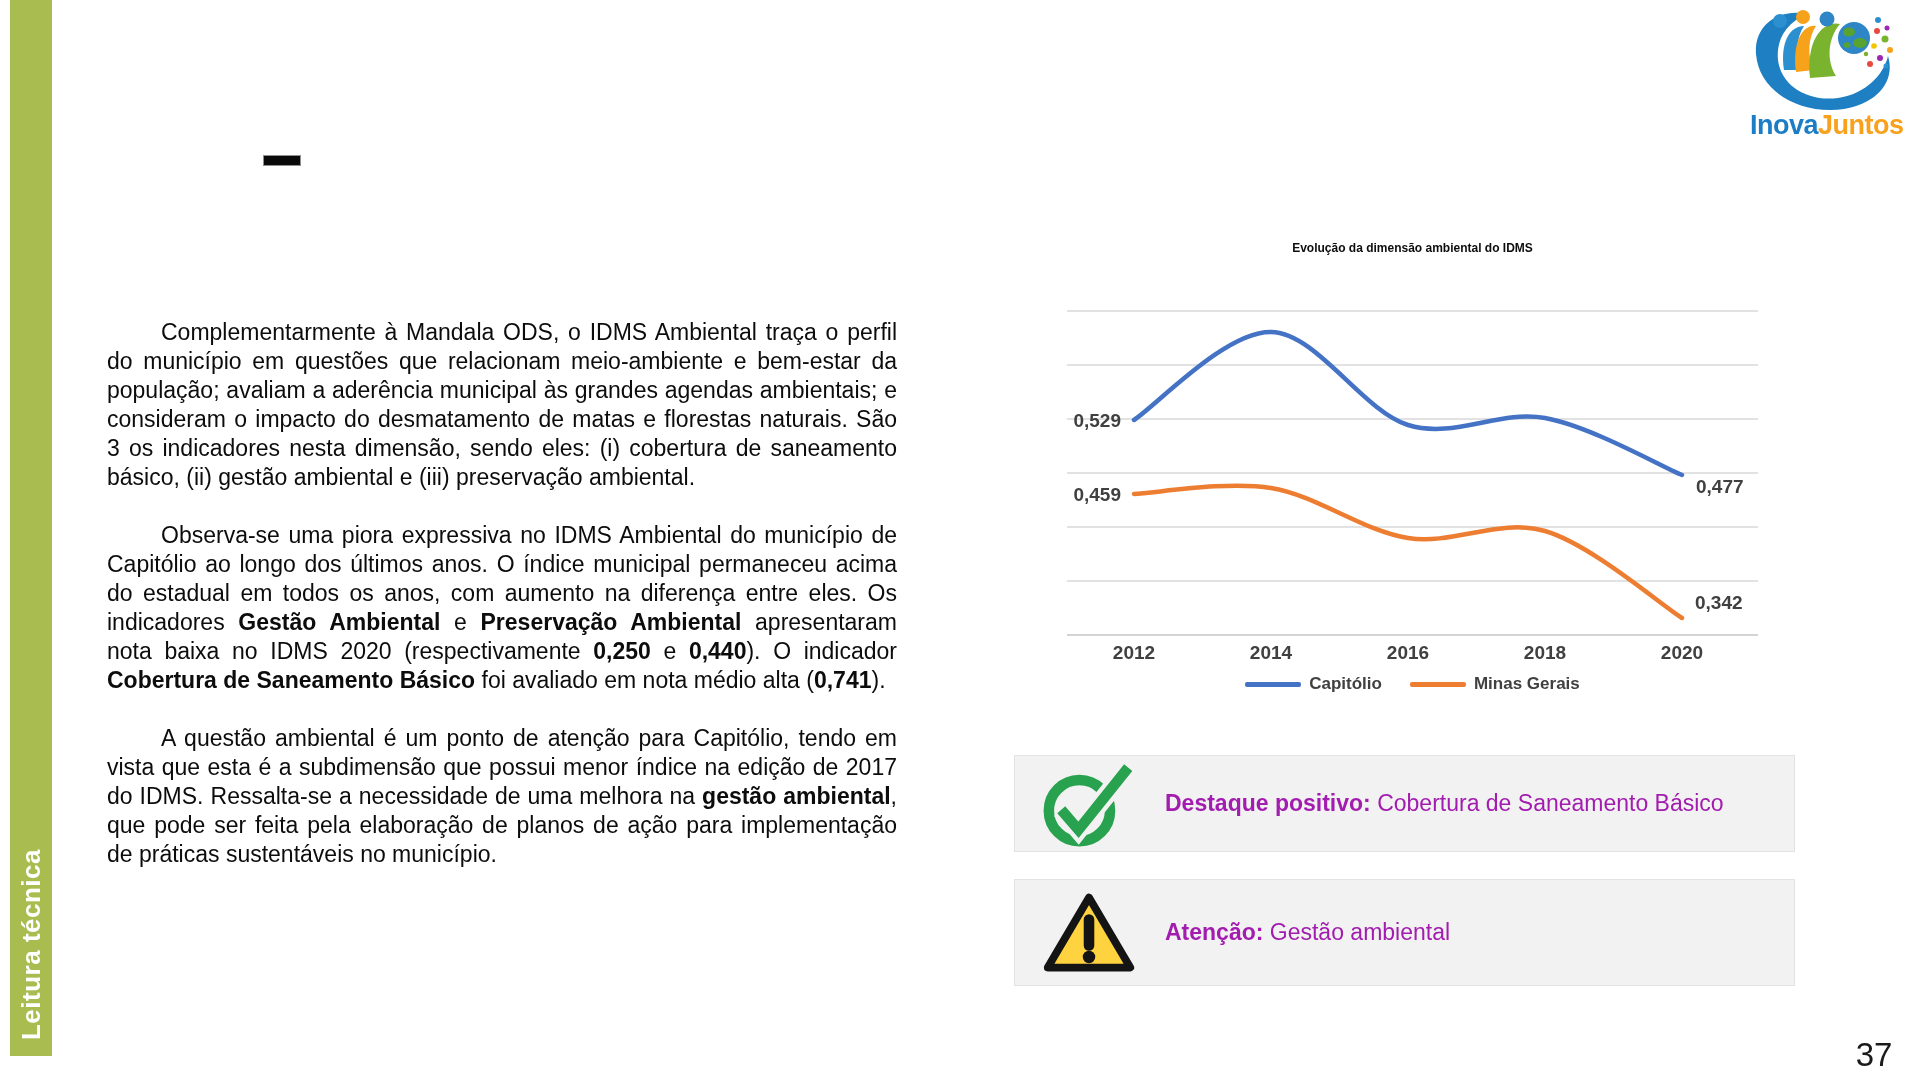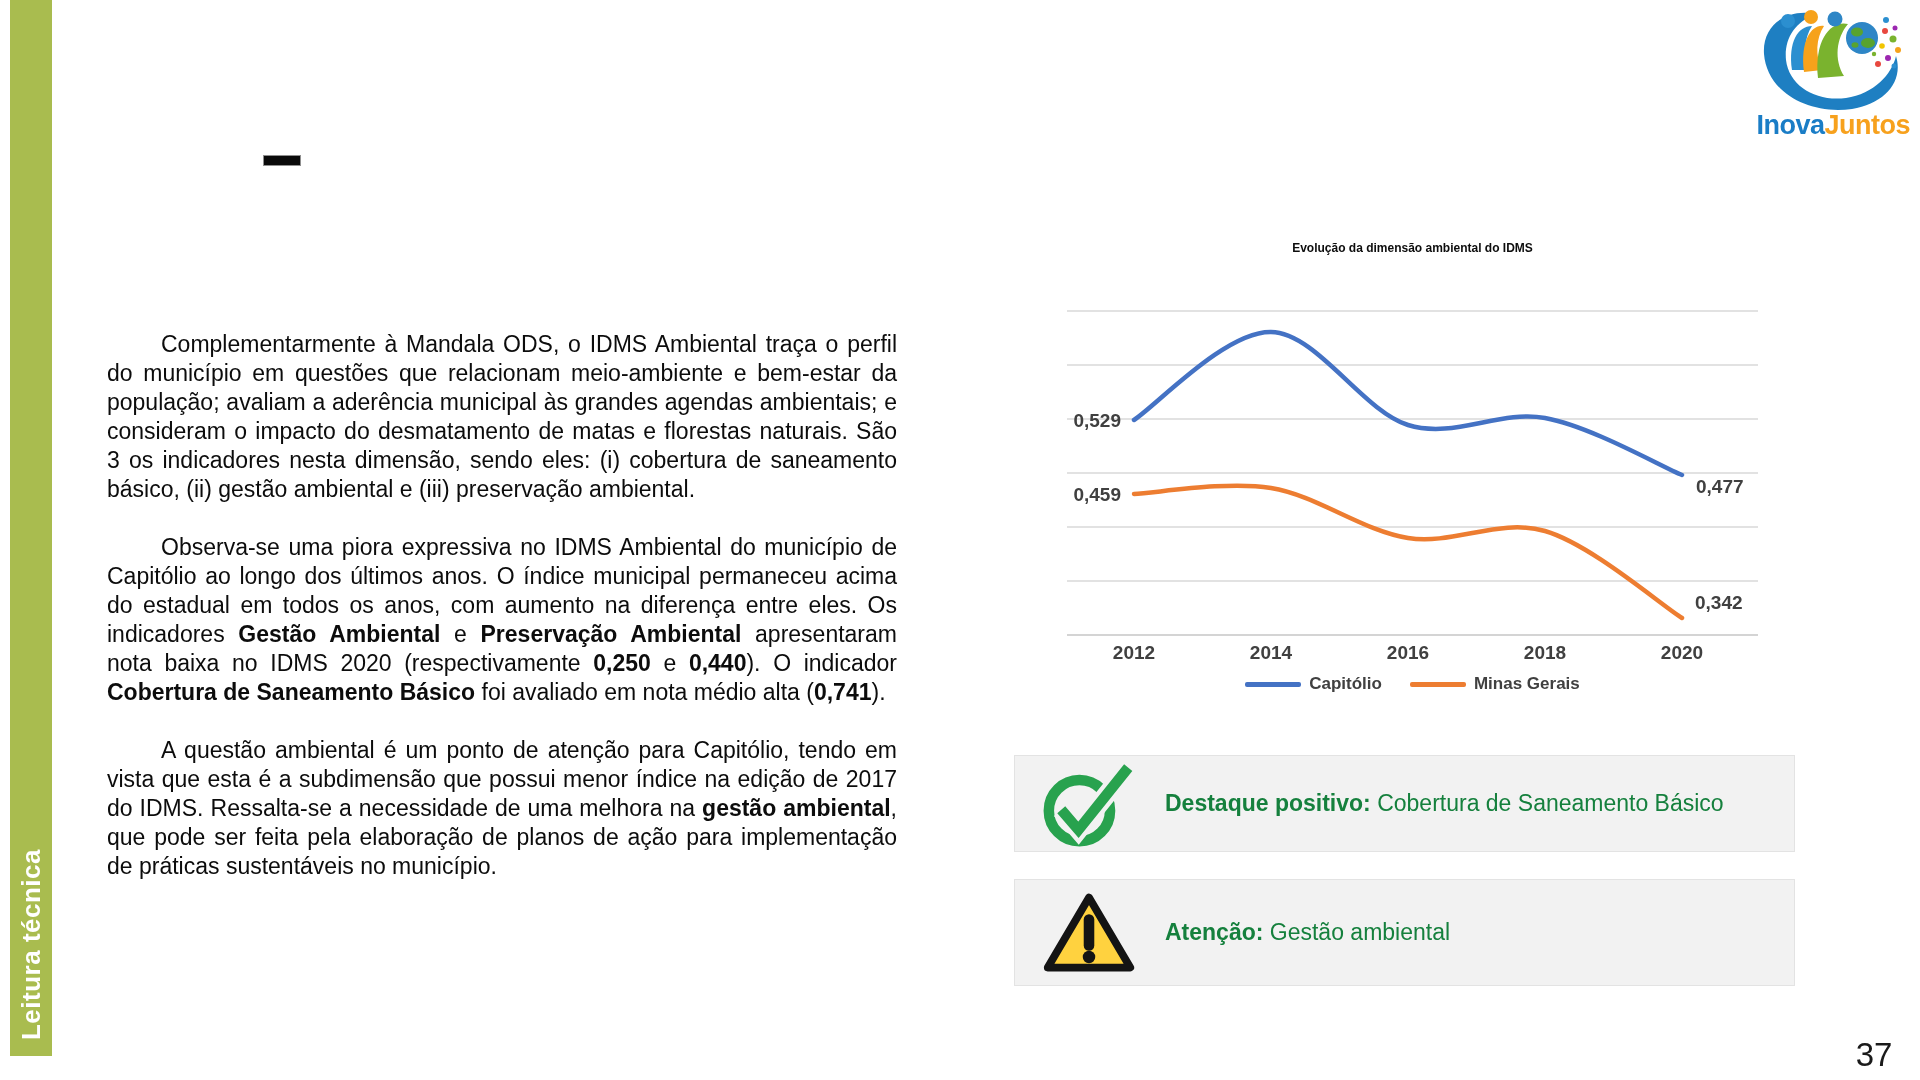--- a/index.html
+++ b/index.html
@@ -53,7 +53,7 @@
   .callout-2{top:879px;height:107px;}
   .callout-text{font-size:23px;color:#15803d;}
   
-  .logo{position:absolute;left:1750px;top:6px;width:160px;height:140px;text-align:right;}
+  .logo{position:absolute;left:1750px;top:6px;width:160px;height:140px;text-align:left;}
   .logo-text{font-size:27px;font-weight:bold;letter-spacing:-0.5px;margin-top:-4px;white-space:nowrap;}
   
   .page-number{

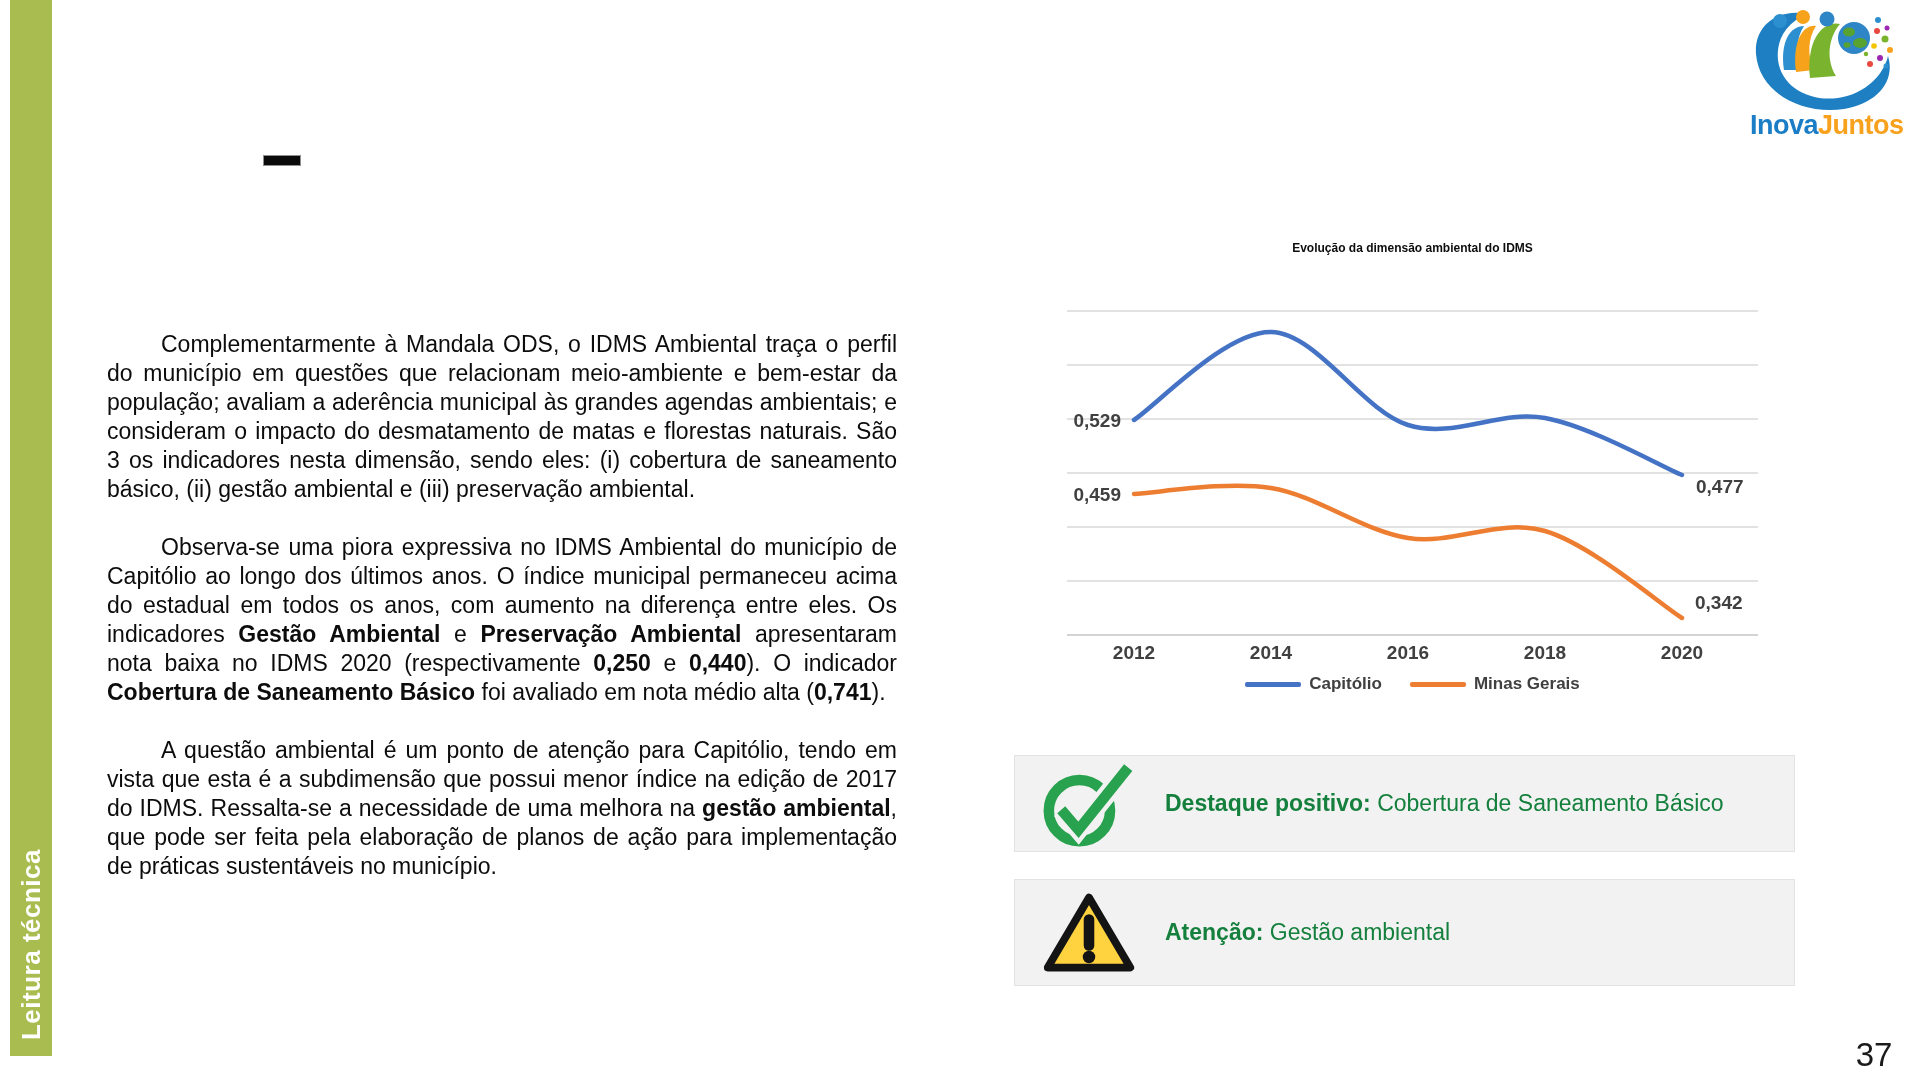--- a/index.html
+++ b/index.html
@@ -26,7 +26,7 @@
   
   .text-column{position:absolute;left:107px;top:318px;width:790px;}
   .text-column p{
-    margin:12px 0 29px 0;font-size:23px;line-height:29px;text-align:justify;
+    margin:0 0 29px 0;font-size:23px;line-height:29px;text-align:justify;
     text-indent:54px;color:#0c0c0c;
   }
   .b{font-weight:bold;}

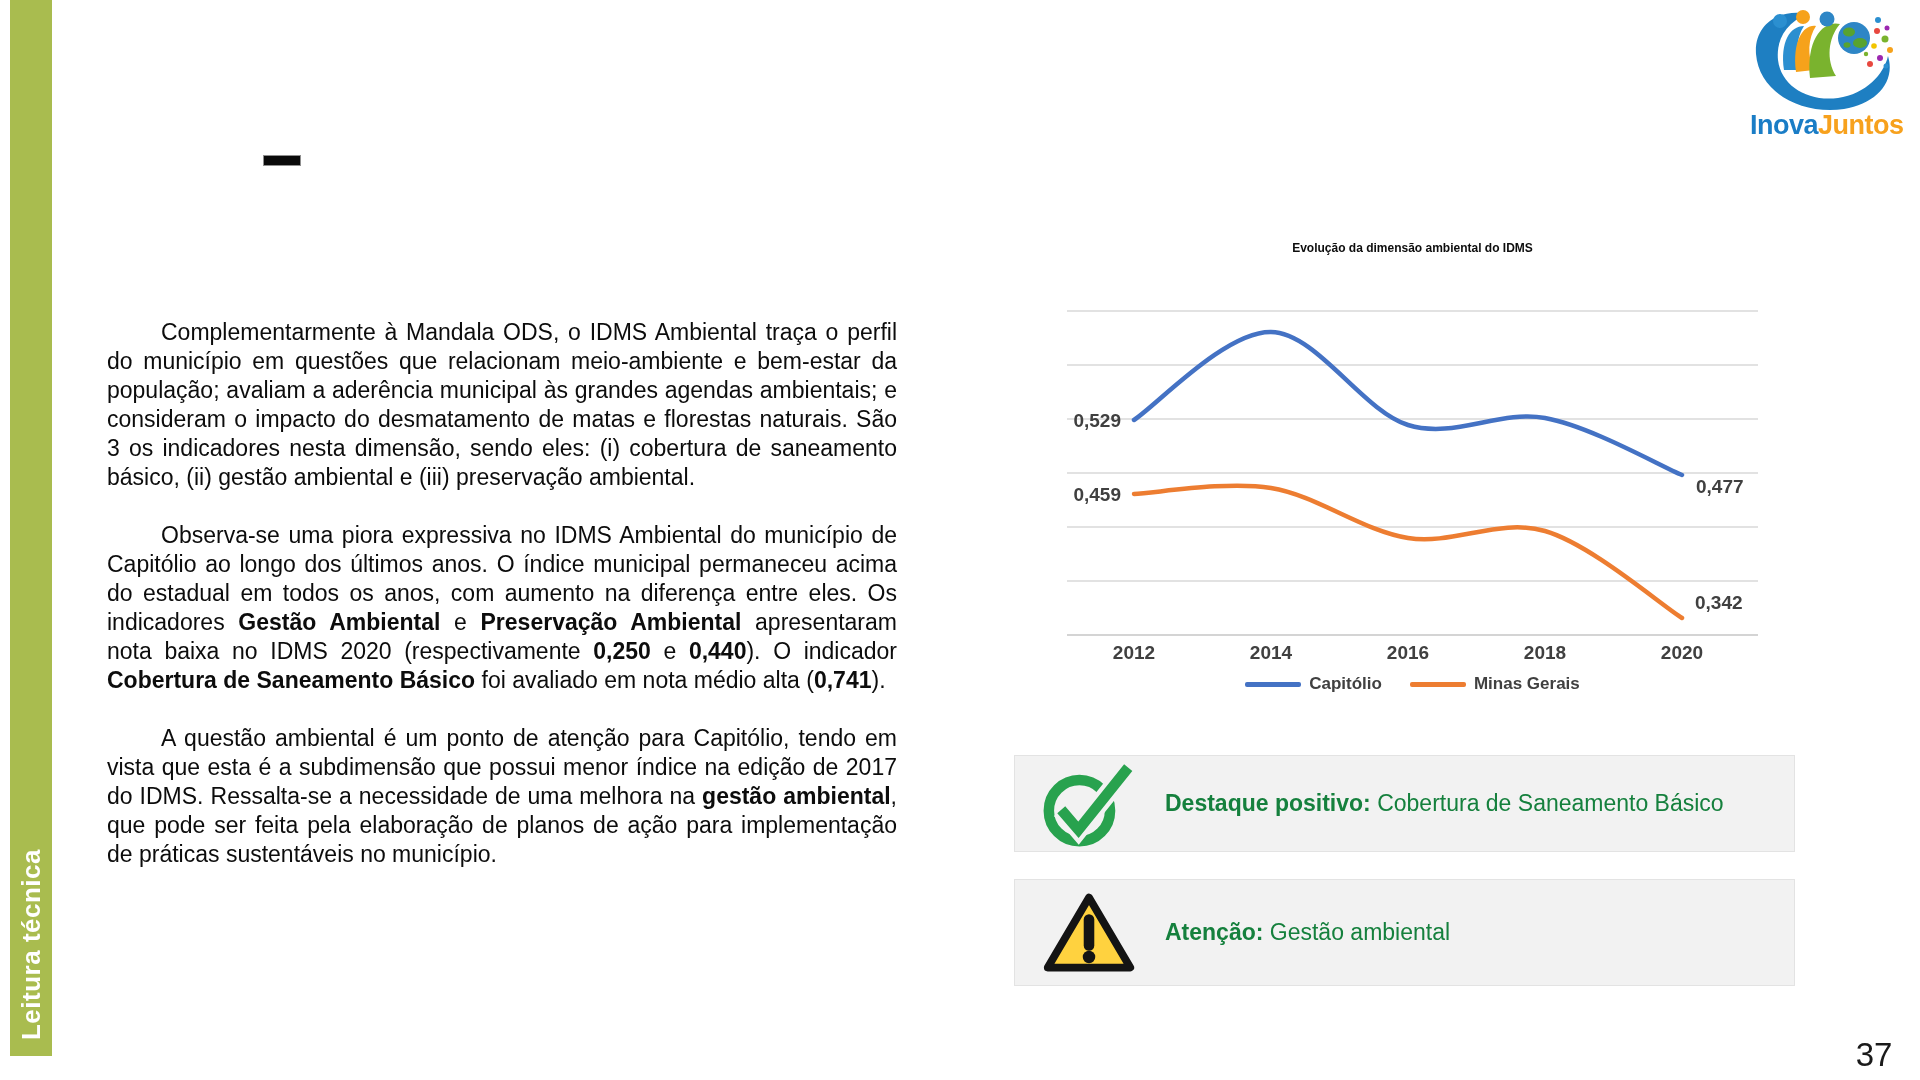--- a/index.html
+++ b/index.html
@@ -51,7 +51,7 @@
   }
   .callout-1{top:755px;height:97px;}
   .callout-2{top:879px;height:107px;}
-  .callout-text{font-size:23px;color:#15803d;}
+  .callout-text{font-size:23px;color:#a21caf;}
   
   .logo{position:absolute;left:1750px;top:6px;width:160px;height:140px;text-align:left;}
   .logo-text{font-size:27px;font-weight:bold;letter-spacing:-0.5px;margin-top:-4px;white-space:nowrap;}

